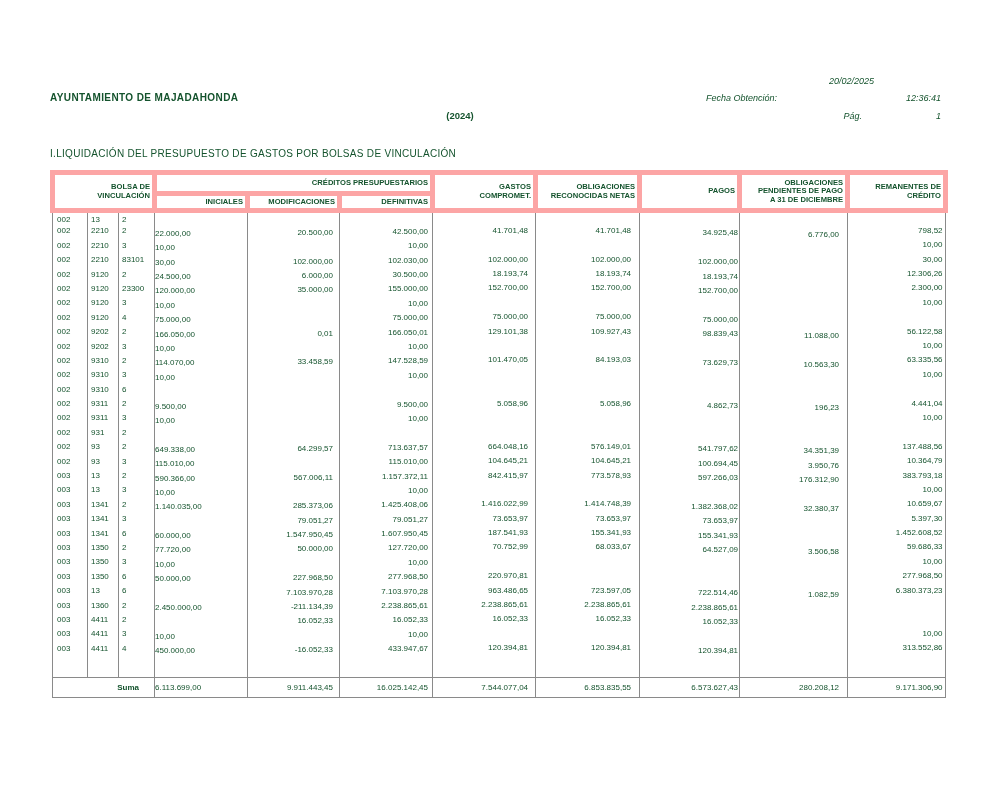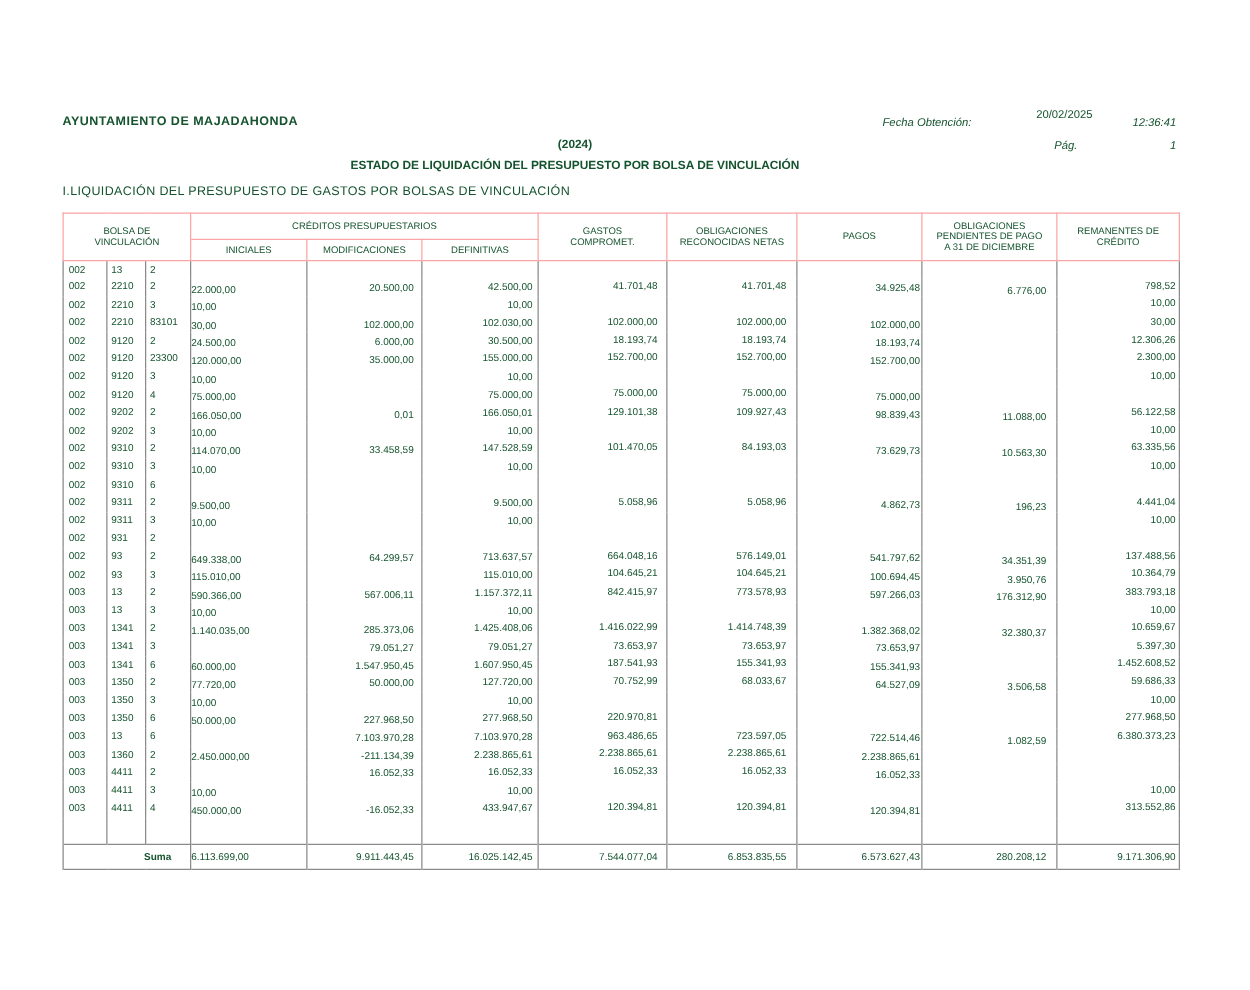--- a/index.html
+++ b/index.html
@@ -12,7 +12,7 @@
   
   .org-name { position:absolute; left:50px; top:92px; font-size:10px; font-weight:bold; letter-spacing:0.4px; }
   .fecha-label { position:absolute; left:706px; top:93px; font-size:9px; font-style:italic; }
-  .fecha-date  { position:absolute; left:780px; top:86px; width:94px; text-align:right; font-size:9px; }
+  .fecha-date  { position:absolute; left:780px; top:76px; width:94px; text-align:right; font-size:9px; font-style:italic; }
   .fecha-time  { position:absolute; left:880px; top:93px; width:61px; text-align:right; font-size:9px; font-style:italic; }
   .pag-label   { position:absolute; left:780px; top:111px; width:82px; text-align:right; font-size:9px; font-style:italic; }
   .pag-value   { position:absolute; left:880px; top:111px; width:61px; text-align:right; font-size:9px; font-style:italic; }

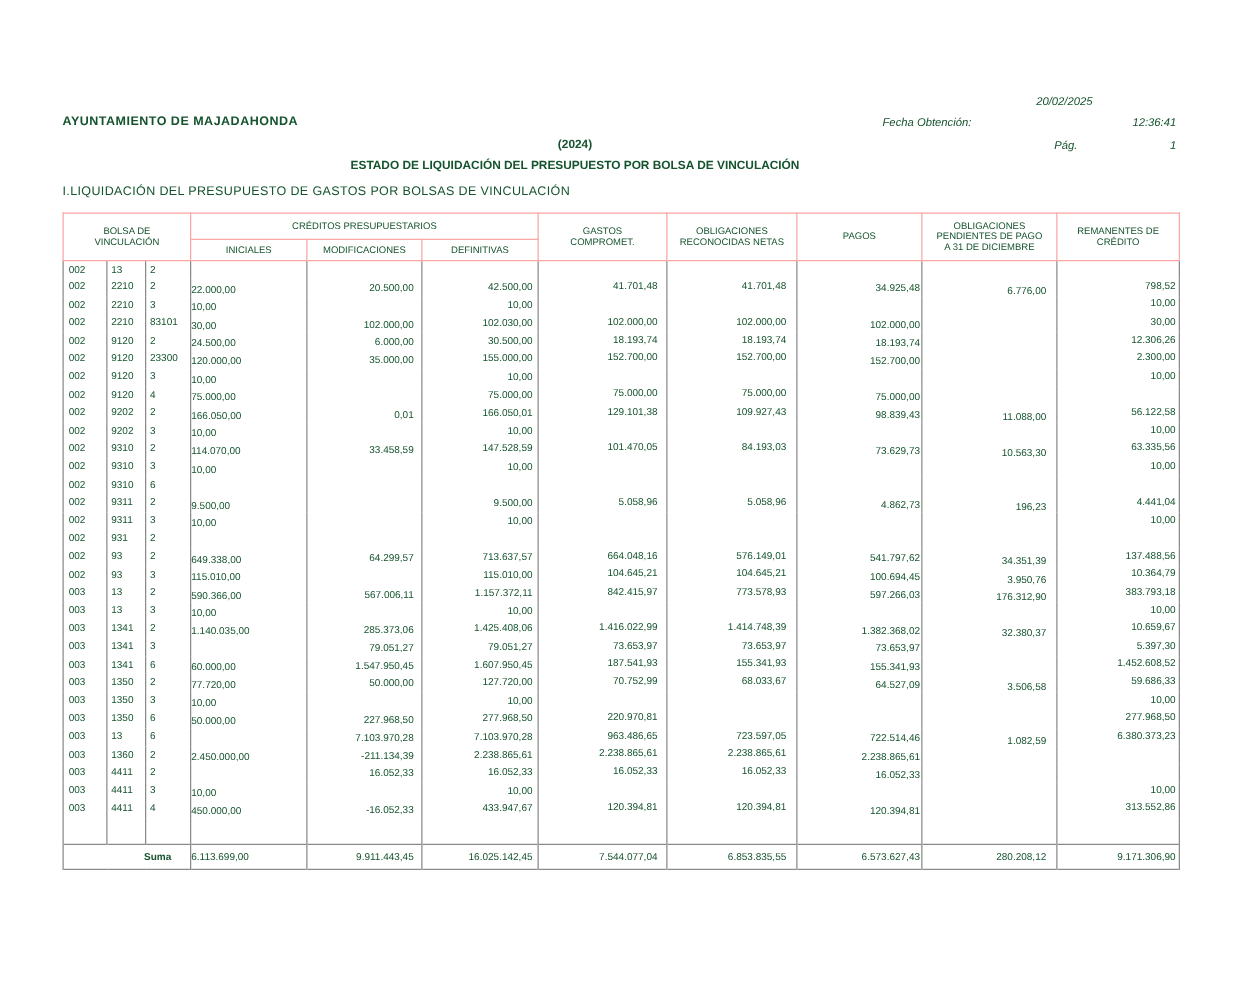--- a/index.html
+++ b/index.html
@@ -79,7 +79,6 @@
   <div class="pag-label">Pág.</div>
   <div class="pag-value">1</div>
   <div class="year-line">(2024)</div>
-  <div class="doc-title">ESTADO DE LIQUIDACIÓN DEL PRESUPUESTO POR BOLSA DE VINCULACIÓN</div>
   <div class="section-title">I.LIQUIDACIÓN DEL PRESUPUESTO DE GASTOS POR BOLSAS DE VINCULACIÓN</div>
 
   <table class="budget">

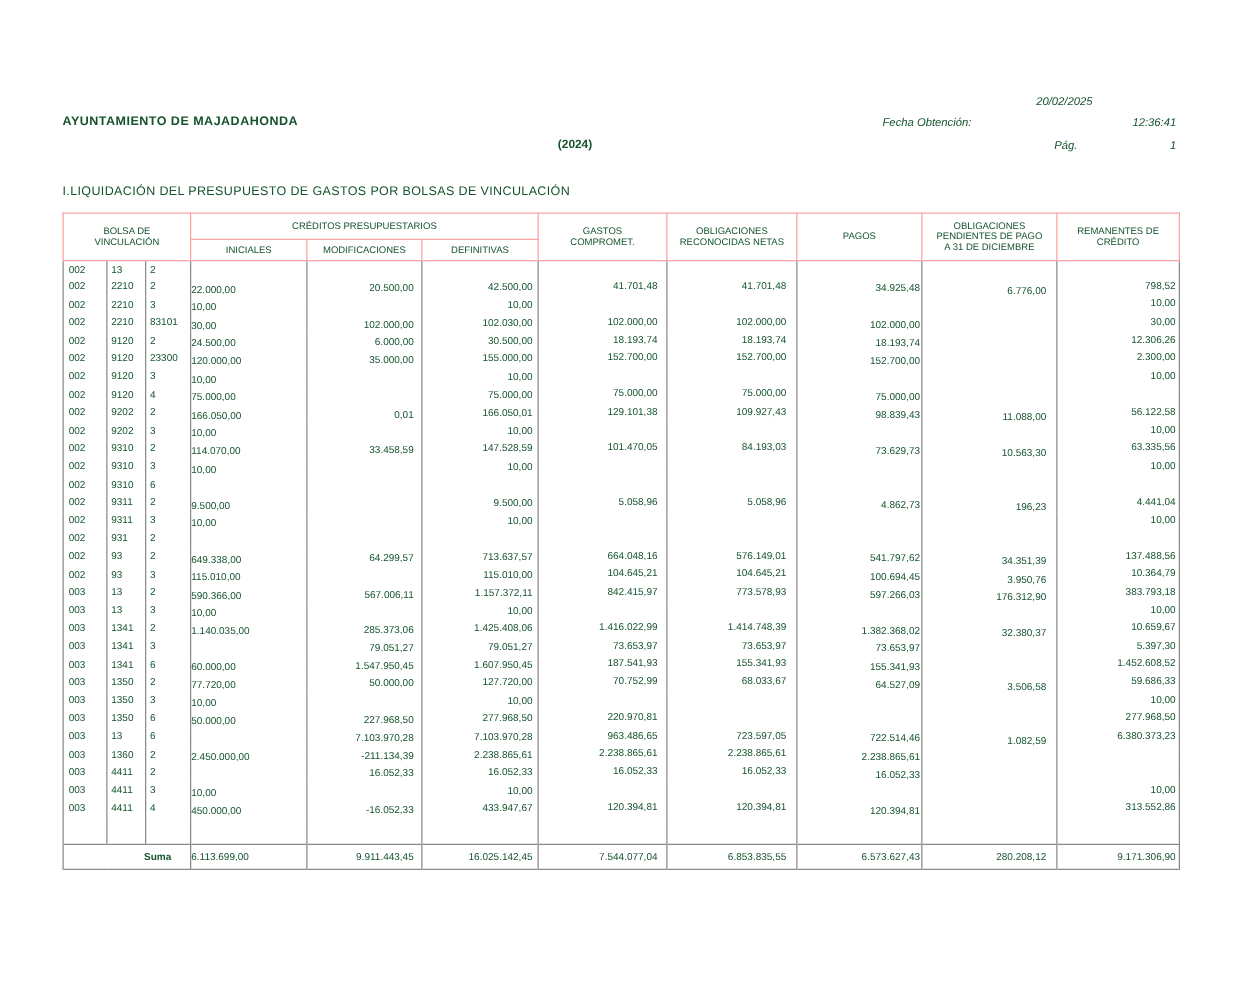--- a/index.html
+++ b/index.html
@@ -32,9 +32,9 @@
   col.w9{width:108px} col.w10{width:98px}
 
   thead th {
-    border:1px solid #fca5a5;
-    font-weight:normal; font-size:7.6px; line-height:8.6px;
-    text-align:center; vertical-align:middle;
+    border:5px solid #fca5a5;
+    font-weight:bold; font-size:7.6px; line-height:8.6px;
+    text-align:right; vertical-align:middle;
     white-space:pre-line; padding:1px 2px;
   }
   thead tr.h1 { height:21px; }

